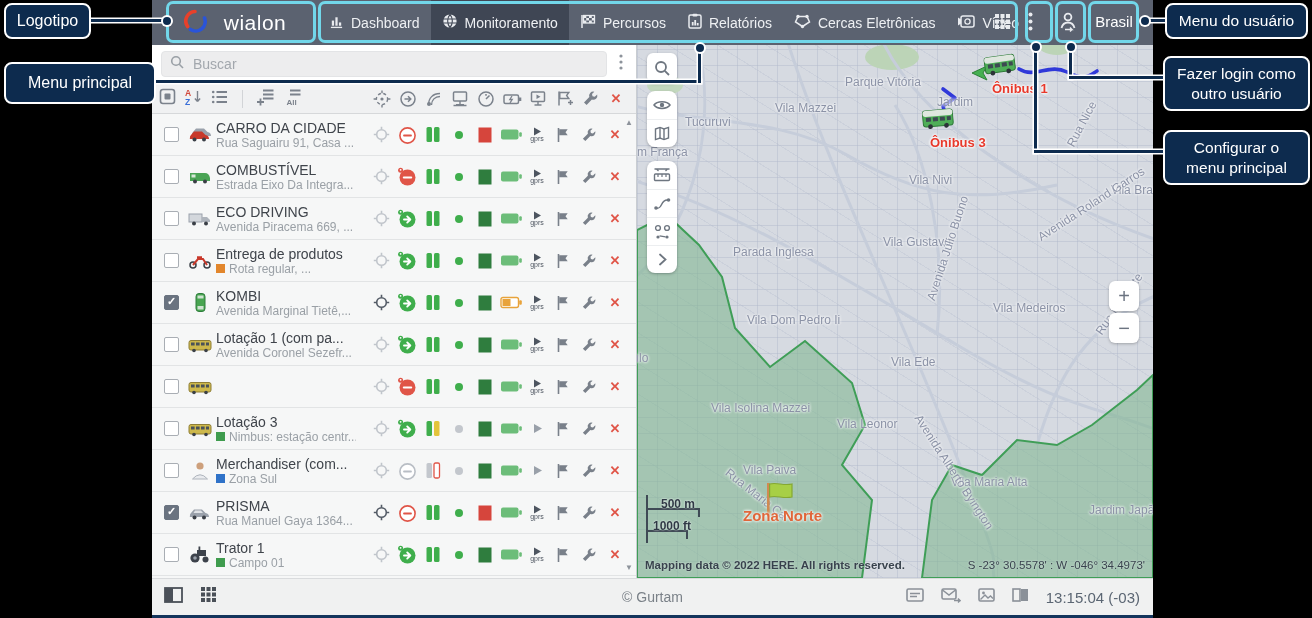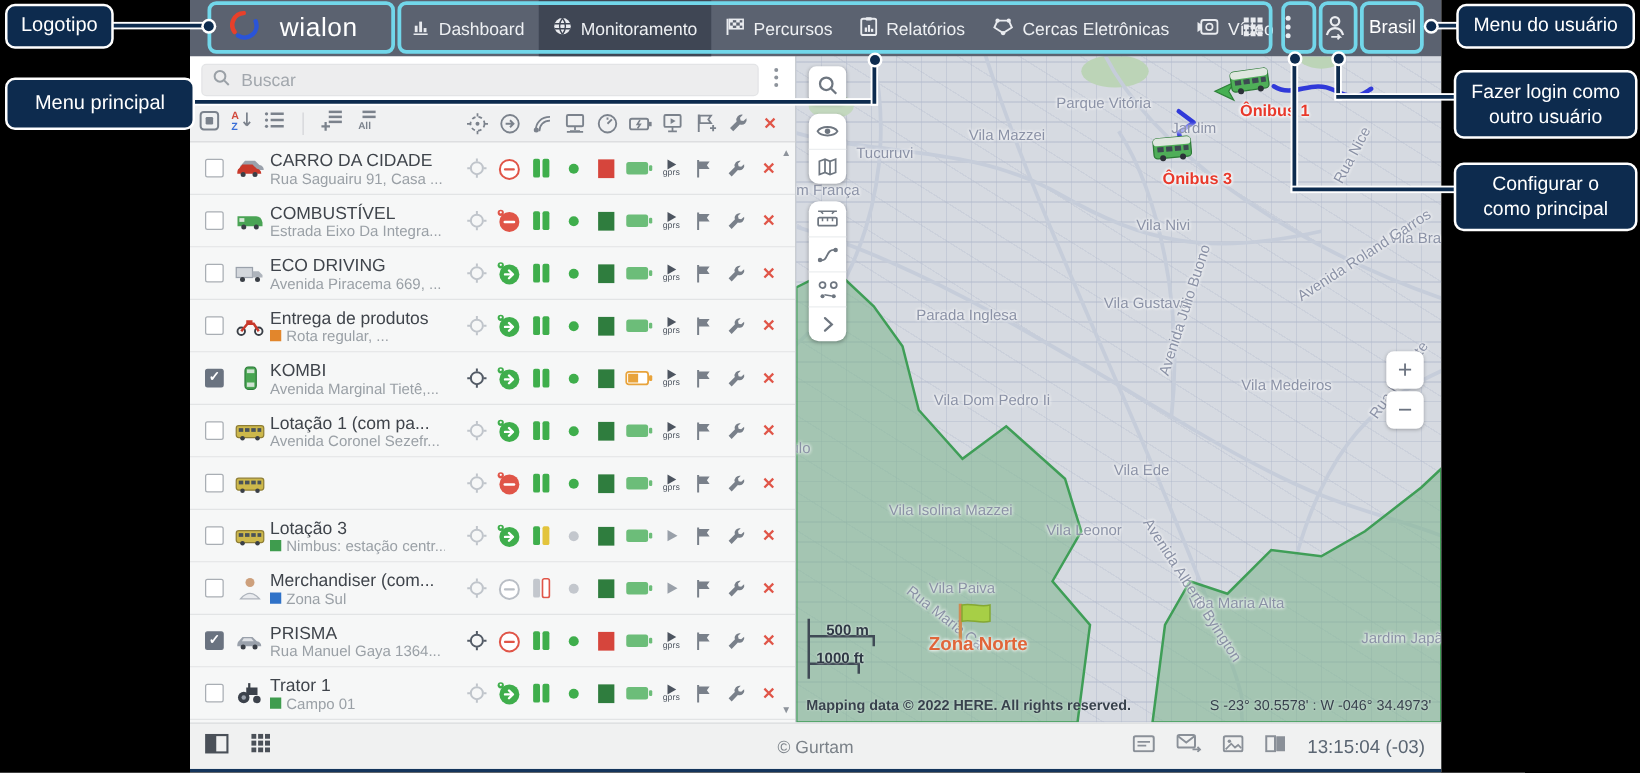--- a/index.html
+++ b/index.html
@@ -1404,6 +1404,6 @@
 <div class="callout" style="left:4px;top:62px;width:152px;height:42px;font-size:16px">Menu principal</div>
 <div class="callout" style="left:1165px;top:3px;width:143px;height:36px">Menu do usuário</div>
 <div class="callout" style="left:1163px;top:56px;width:147px;height:55px">Fazer login como outro usuário</div>
-<div class="callout" style="left:1163px;top:130px;width:147px;height:55px">Configurar o como principal</div>
+<div class="callout" style="left:1163px;top:130px;width:147px;height:55px">Configurar o menu principal</div>
 
 </body></html>

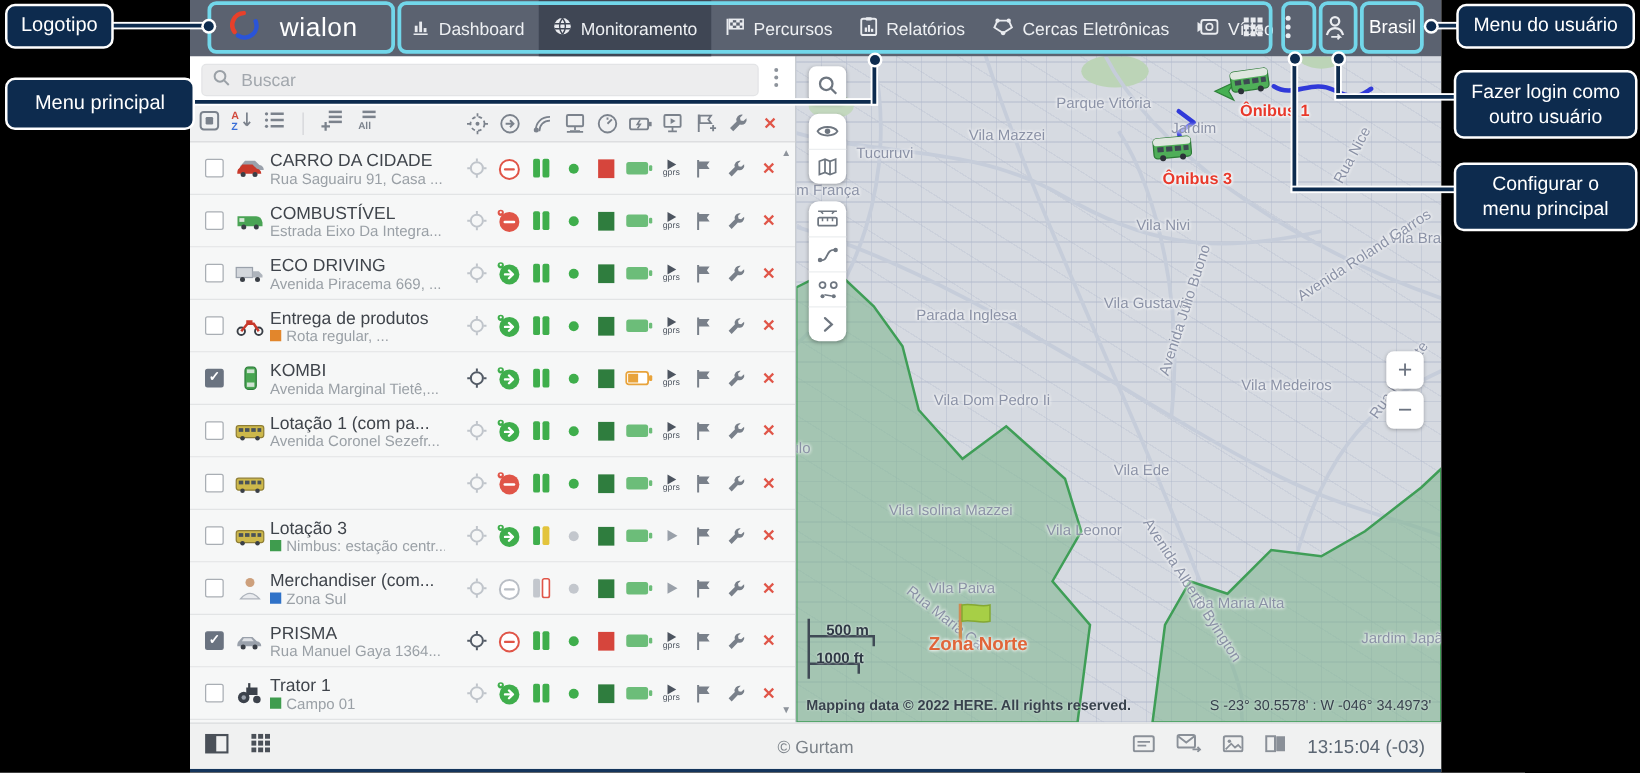--- a/index.html
+++ b/index.html
@@ -1220,7 +1220,7 @@
           <span class="place" style="left: 356px; top: 256px;">Vila Medeiros</span>
           <span class="place" style="left: 446px; top: 252px; transform: rotate(-55deg);">Rua Itamonte</span>
           <span class="place" style="left: 110px; top: 268px;">Vila Dom Pedro Ii</span>
-          <span class="place" style="left: 254px; top: 324px;">Vila Ede</span>
+          <span class="place" style="left: 254px; top: 310px;">Vila Ede</span>
           <span class="place" style="left: -44px; top: 306px;">São Paulo</span>
           <span class="place" style="left: 74px; top: 356px;">Vila Isolina Mazzei</span>
           <span class="place" style="left: 200px; top: 372px;">Vila Leonor</span>

